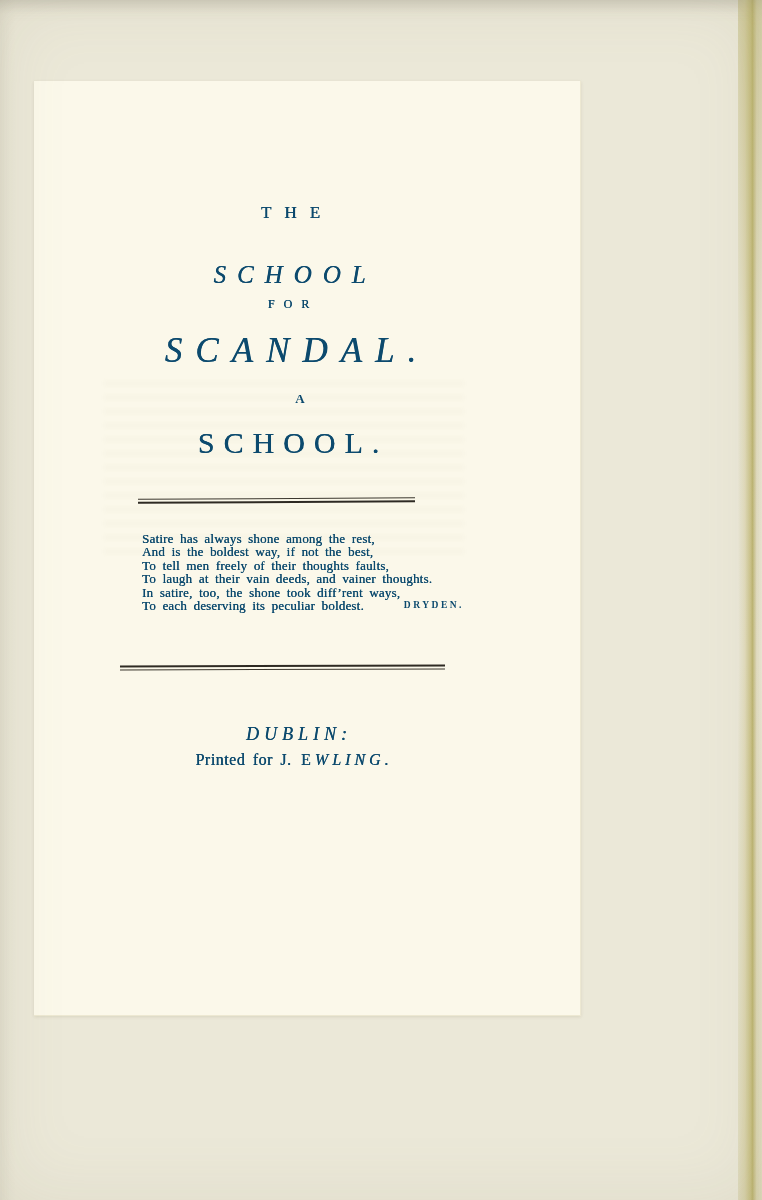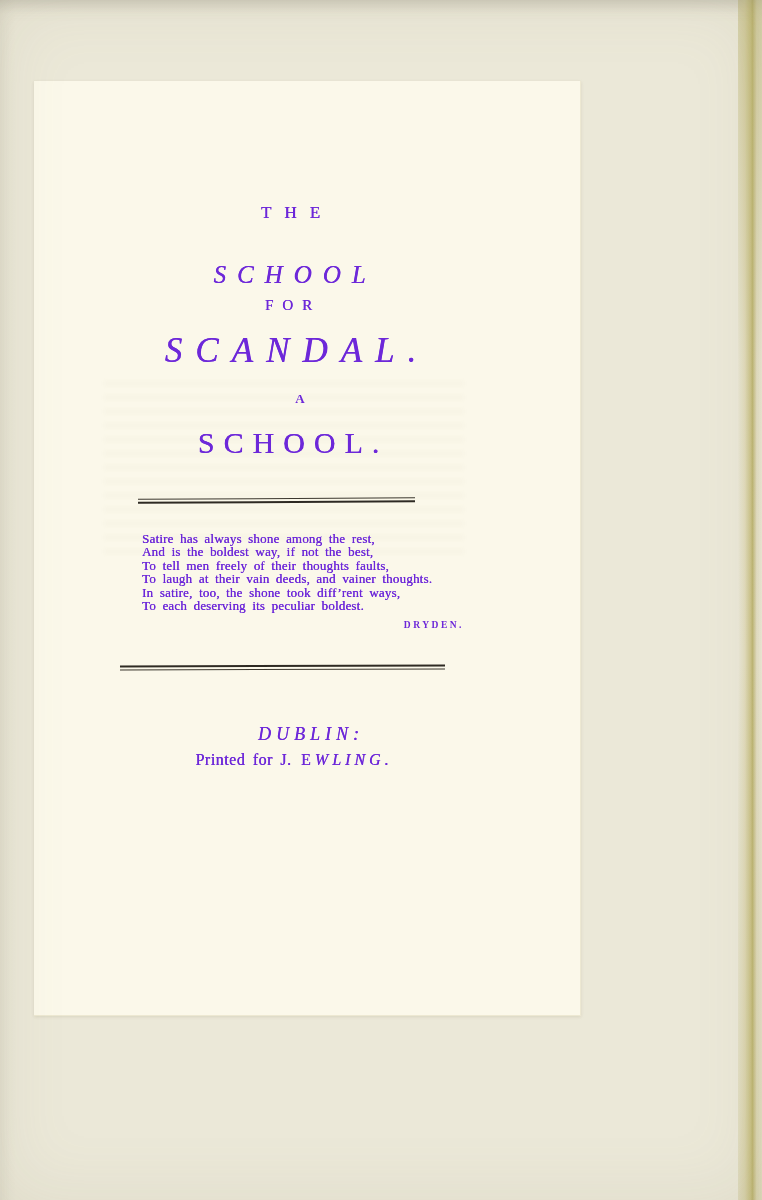--- a/index.html
+++ b/index.html
@@ -17,7 +17,7 @@
       linear-gradient(90deg, rgba(170,165,145,0.10) 0px, rgba(170,165,145,0.0) 16px),
       #ebe8d8;
     font-family: "Liberation Serif", "DejaVu Serif", serif;
-    color: #6d28d9;
+    color: #0c4a6e;
   }
 
   

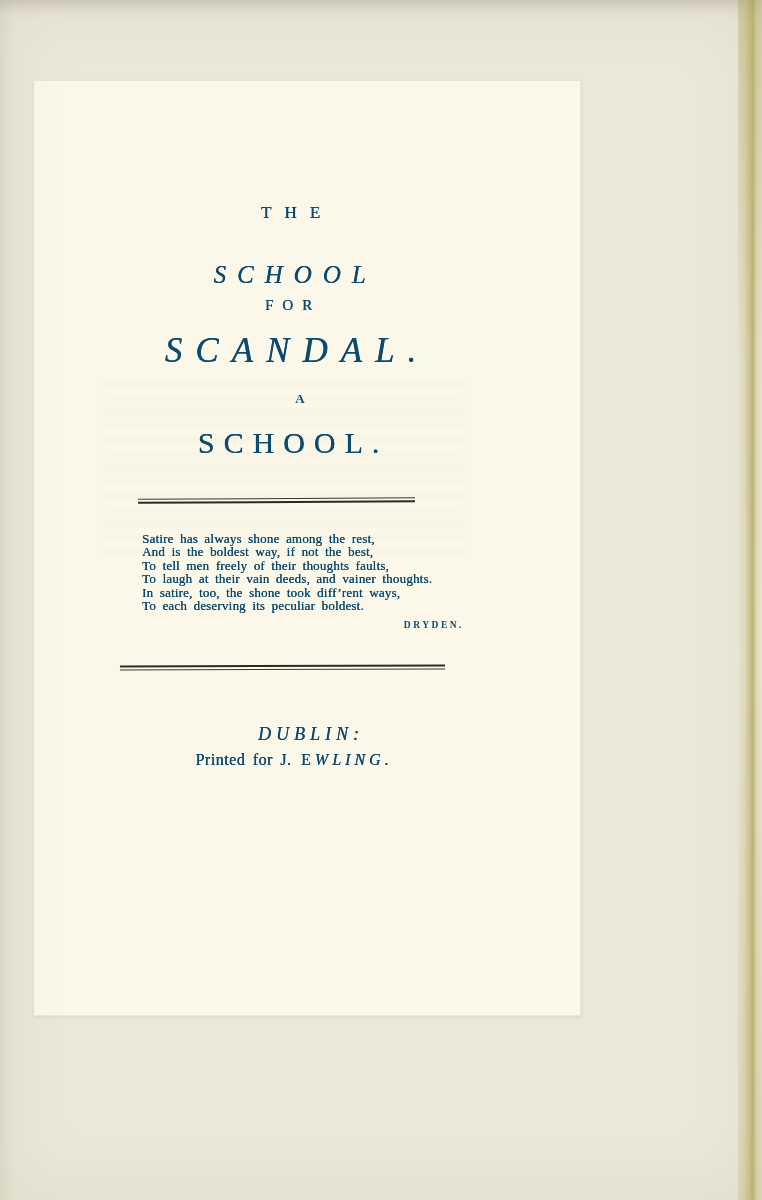--- a/index.html
+++ b/index.html
@@ -78,7 +78,7 @@
   }
   .t-the      { top: 123px; font-size: 17px; letter-spacing: 13px; padding-left: 13px; }
   .t-school   { top: 161px; font-size: 25px; font-style: italic; letter-spacing: 11px; padding-left: 11px; margin-top: 20px; }
-  .t-for      { top: 217px; font-size: 15px; letter-spacing: 9px;  padding-left: 9px; }
+  .t-for      { top: 217px; font-size: 12px; letter-spacing: 9px;  padding-left: 9px; }
   .t-scandal  { top: 252px; font-size: 35px; font-style: italic; letter-spacing: 13px; padding-left: 13px; }
   .t-a        { top: 311px; font-size: 13px; left: 20px; font-weight: bold; text-shadow: none; }
   .t-comedy   { top: 347px; font-size: 30px; letter-spacing: 9px; padding-left: 9px; }

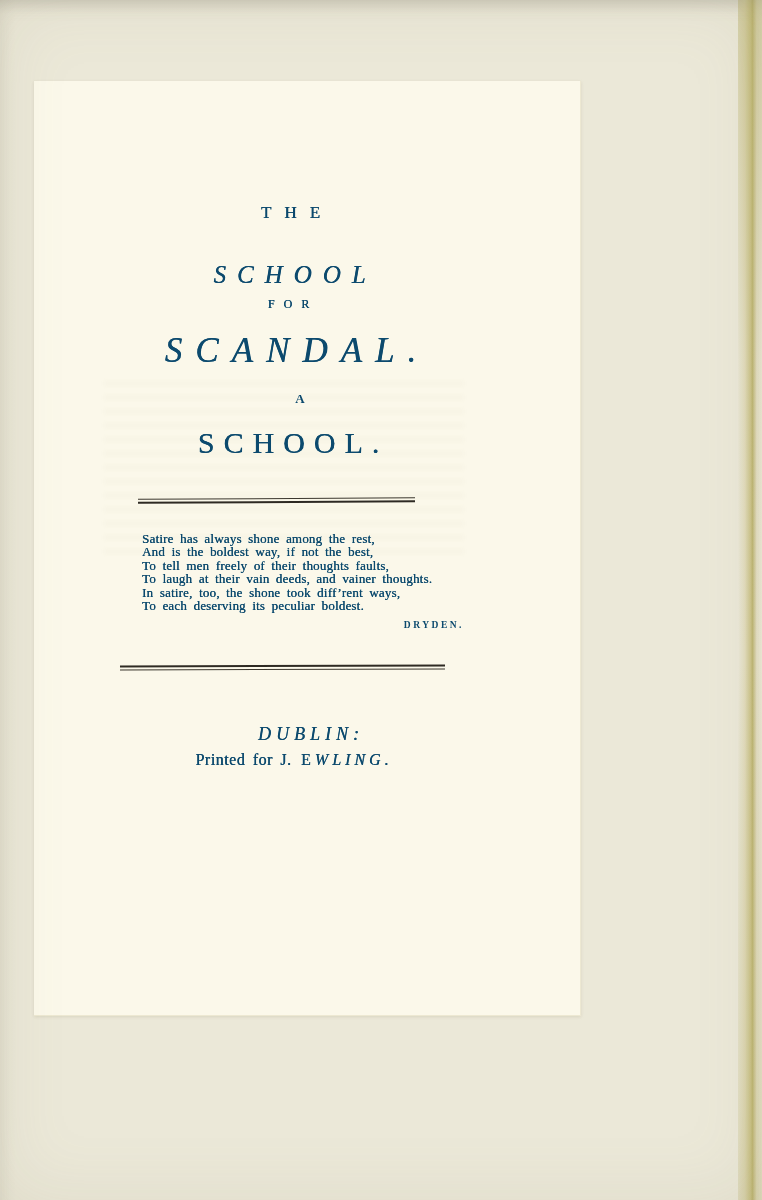--- a/index.html
+++ b/index.html
@@ -113,7 +113,7 @@
   }
   .epigraph-attribution {
     position: absolute;
-    left: 108px; top: 539px;
+    left: 108px; top: 519px;
     width: 322px;
     text-align: right;
     font-size: 9.5px;

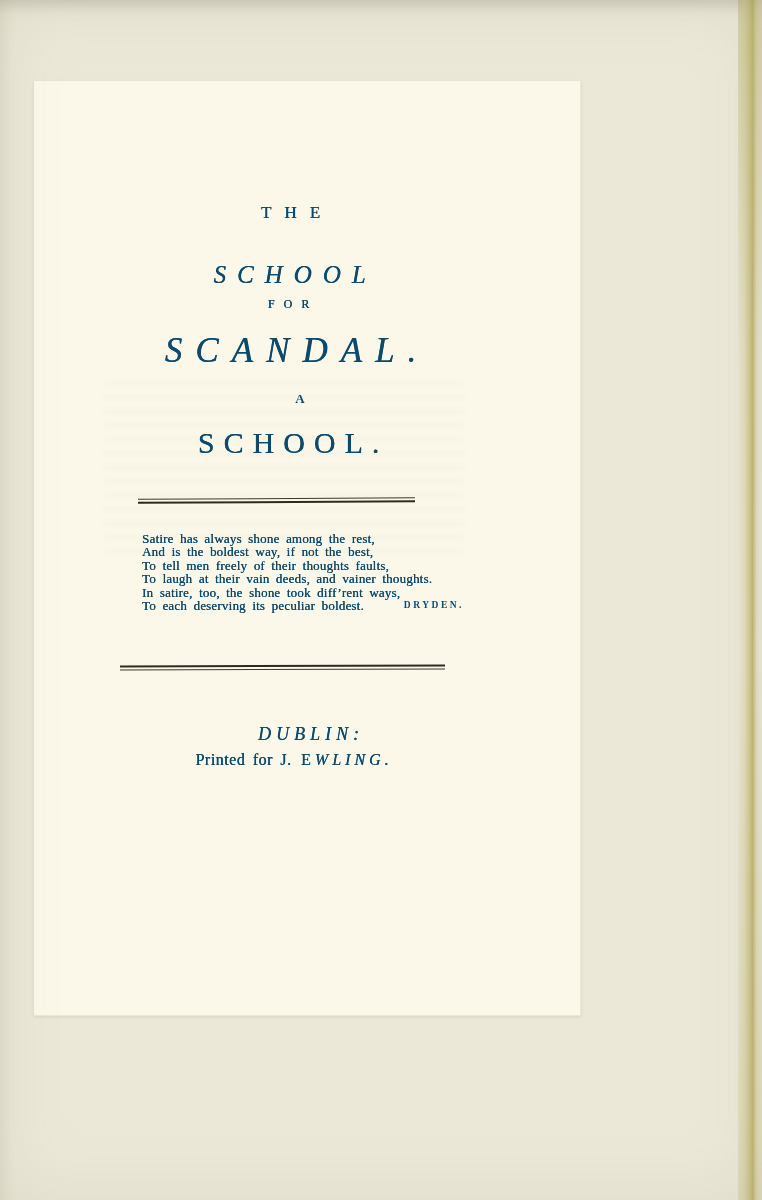--- a/index.html
+++ b/index.html
@@ -124,7 +124,7 @@
 
   .imprint-city {
     top: 644px;
-    left: 26px;
+    left: 14px;
     font-size: 18px;
     font-style: italic;
     letter-spacing: 5px;

